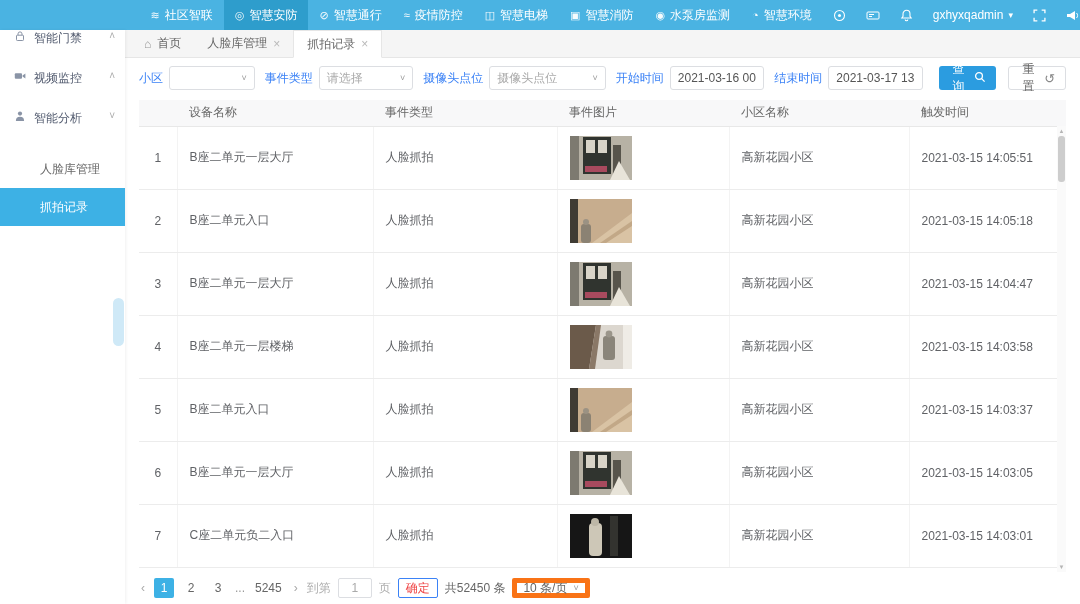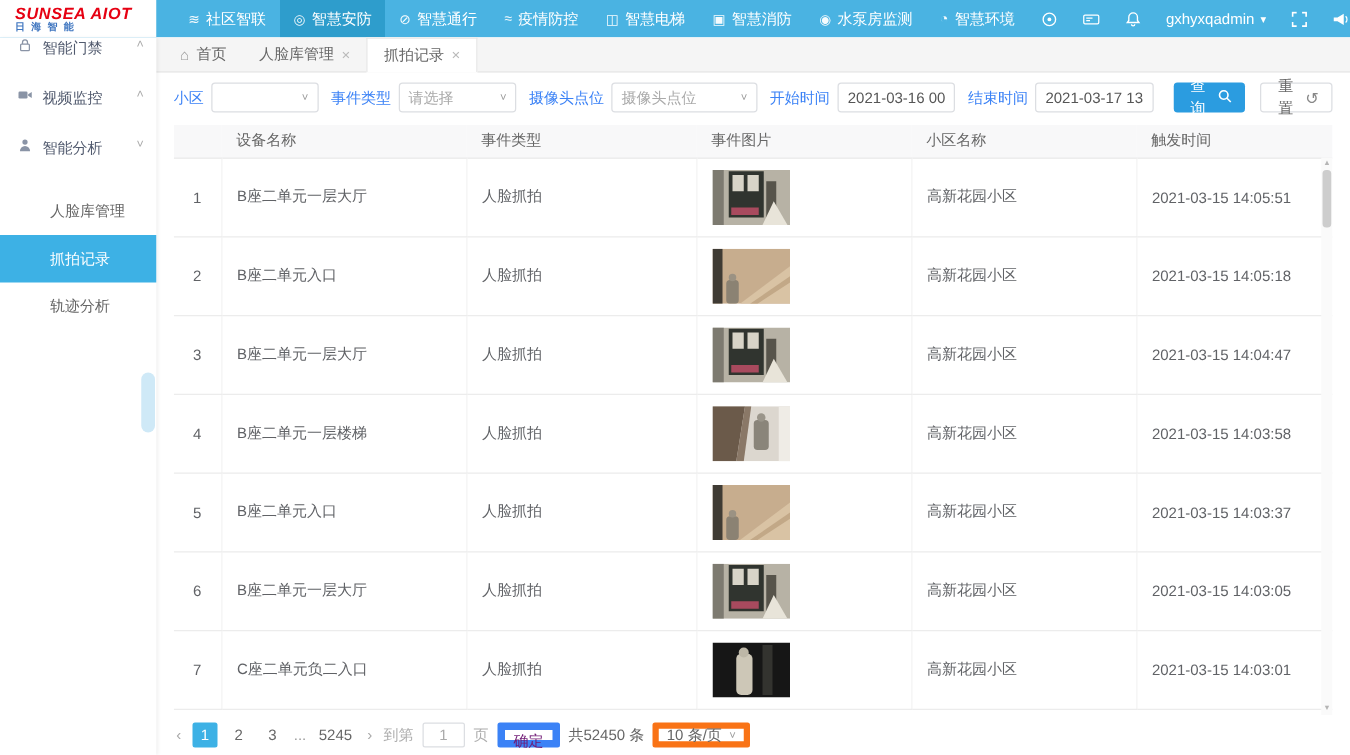--- a/index.html
+++ b/index.html
@@ -78,10 +78,6 @@
 <body>
 
 <header class="topnav">
-  <div class="logo">
-    <div class="logo-line1">SUNSEA AIOT</div>
-    <div class="logo-line2">日海智能</div>
-  </div>
   <nav class="nav-items">
       <div class="nav-item">
         <span class="glyph">≋</span>

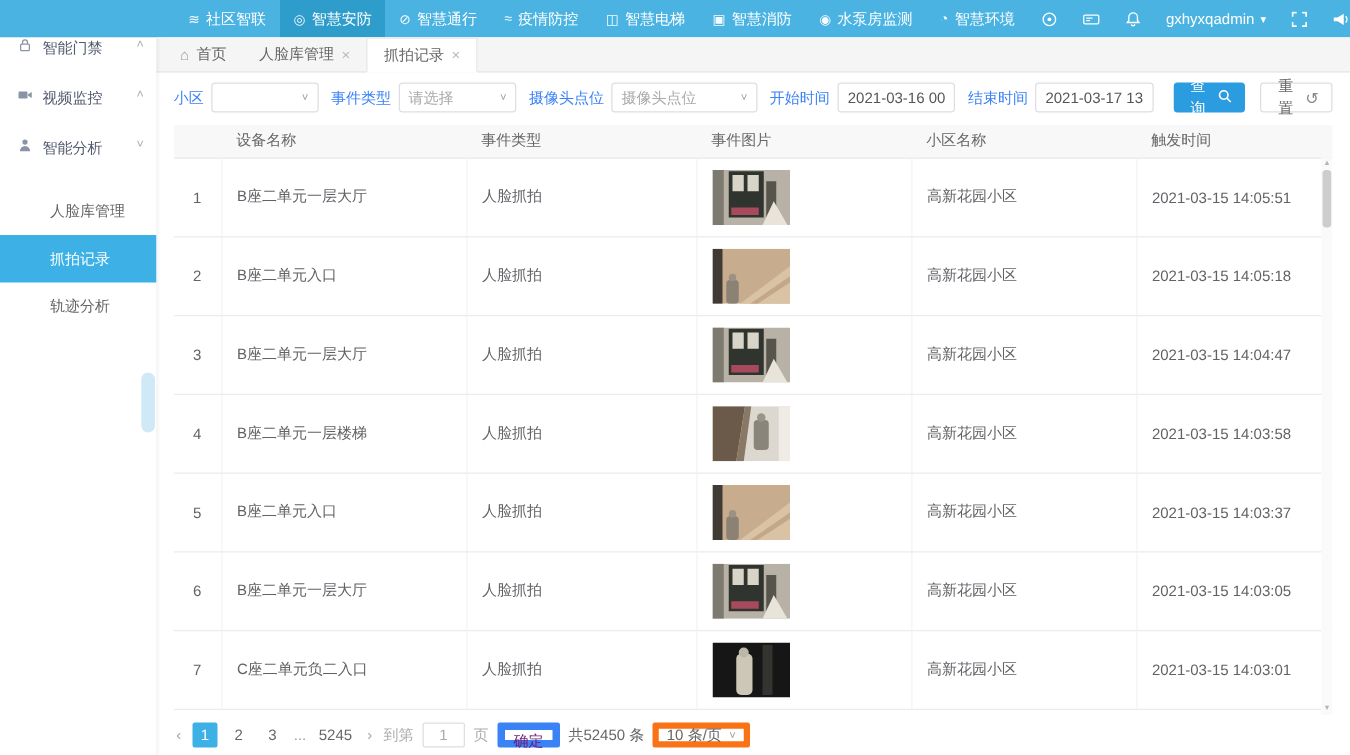--- a/index.html
+++ b/index.html
@@ -189,9 +189,6 @@
       </div>
       <div class="side-sub-item active">
         <span>抓拍记录</span>
-      </div>
-      <div class="side-sub-item">
-        <span>轨迹分析</span>
       </div>
     </div>
   <div class="collapse-handle"></div>

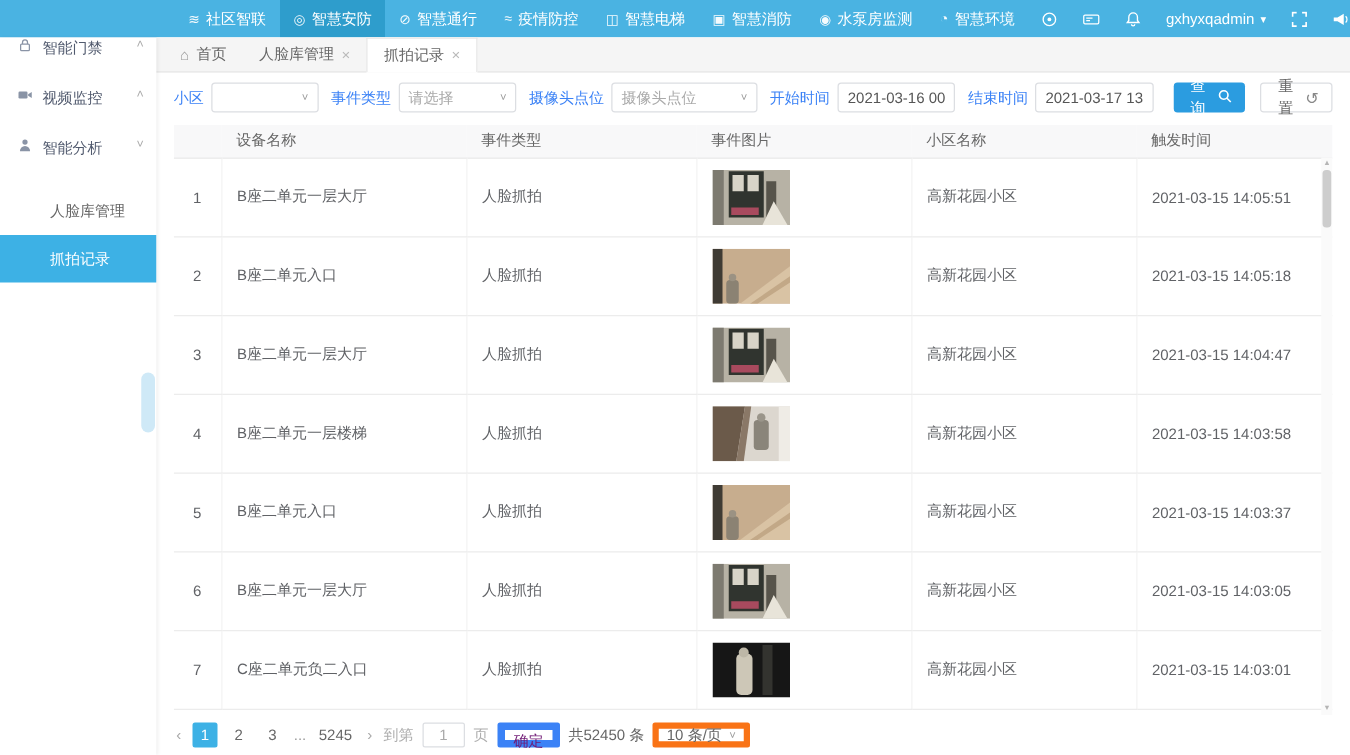--- a/index.html
+++ b/index.html
@@ -70,7 +70,7 @@
   .pg-ellipsis { color:#999; }
   .pg-muted { color:#aeaeae; }
   .pg-input { width:34px; height:20px; border:1px solid #dcdee2; border-radius:2px; text-align:center; color:#aaa; font:12px "Liberation Sans",sans-serif; outline:none; }
-  .pg-confirm { height:20px; line-height:18px; border:6px solid #3b82f6; border-radius:2px; padding:0 7px; color:#701a75; background:#fff; cursor:pointer; }
+  .pg-confirm { height:20px; line-height:18px; border:1px solid #3b82f6; border-radius:2px; padding:0 7px; color:#ef4444; background:#fff; cursor:pointer; }
   .pg-size { height:20px; border:5px solid #f97316; border-radius:2px; display:flex; align-items:center; gap:6px; padding:0 6px; cursor:pointer; }
   .pg-size .caret { font-size:9px; color:#999; }
 </style>

